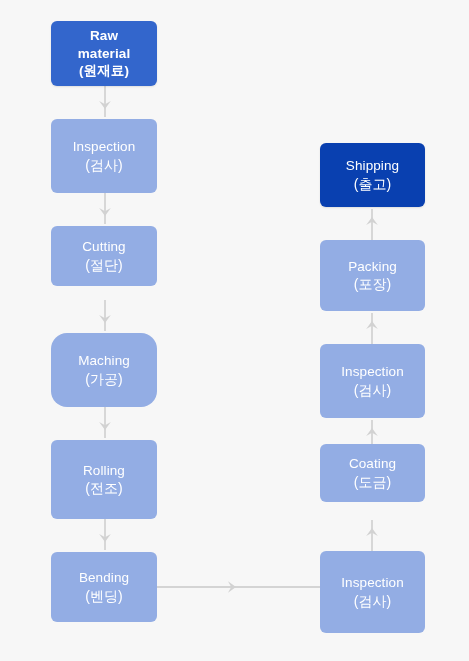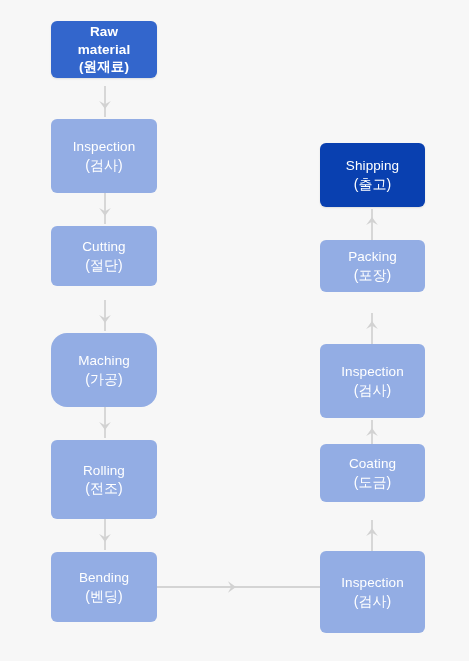--- a/index.html
+++ b/index.html
@@ -148,7 +148,7 @@
     </svg>
   </div>
 
-  <div class="node start emph" style="left:51px; top:21px; width:106px; height:57px;">
+  <div class="node start emph" style="left:51px; top:21px; width:106px; height:65px;">
     <span class="line-en">Raw</span>
     <span class="line-en">material</span>
     <span class="line-ko">(원재료)</span>

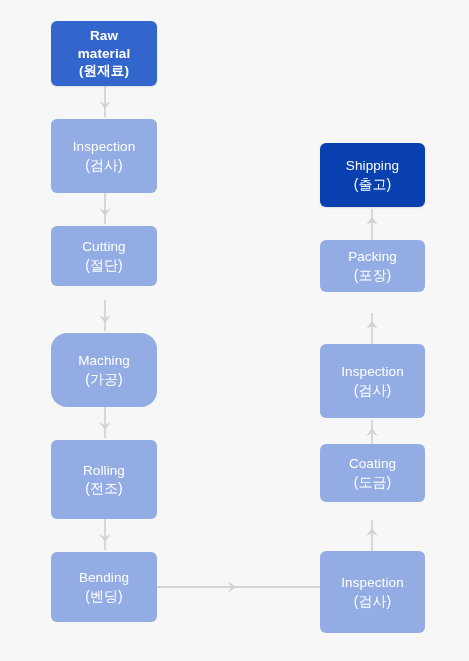--- a/index.html
+++ b/index.html
@@ -194,7 +194,7 @@
     <span class="line-ko">(검사)</span>
   </div>
 
-  <div class="node step" style="left:320px; top:240px; width:105px; height:52px;">
+  <div class="node step" style="left:320px; top:240px; width:105px; height:71px;">
     <span class="line-en">Packing</span>
     <span class="line-ko">(포장)</span>
   </div>

